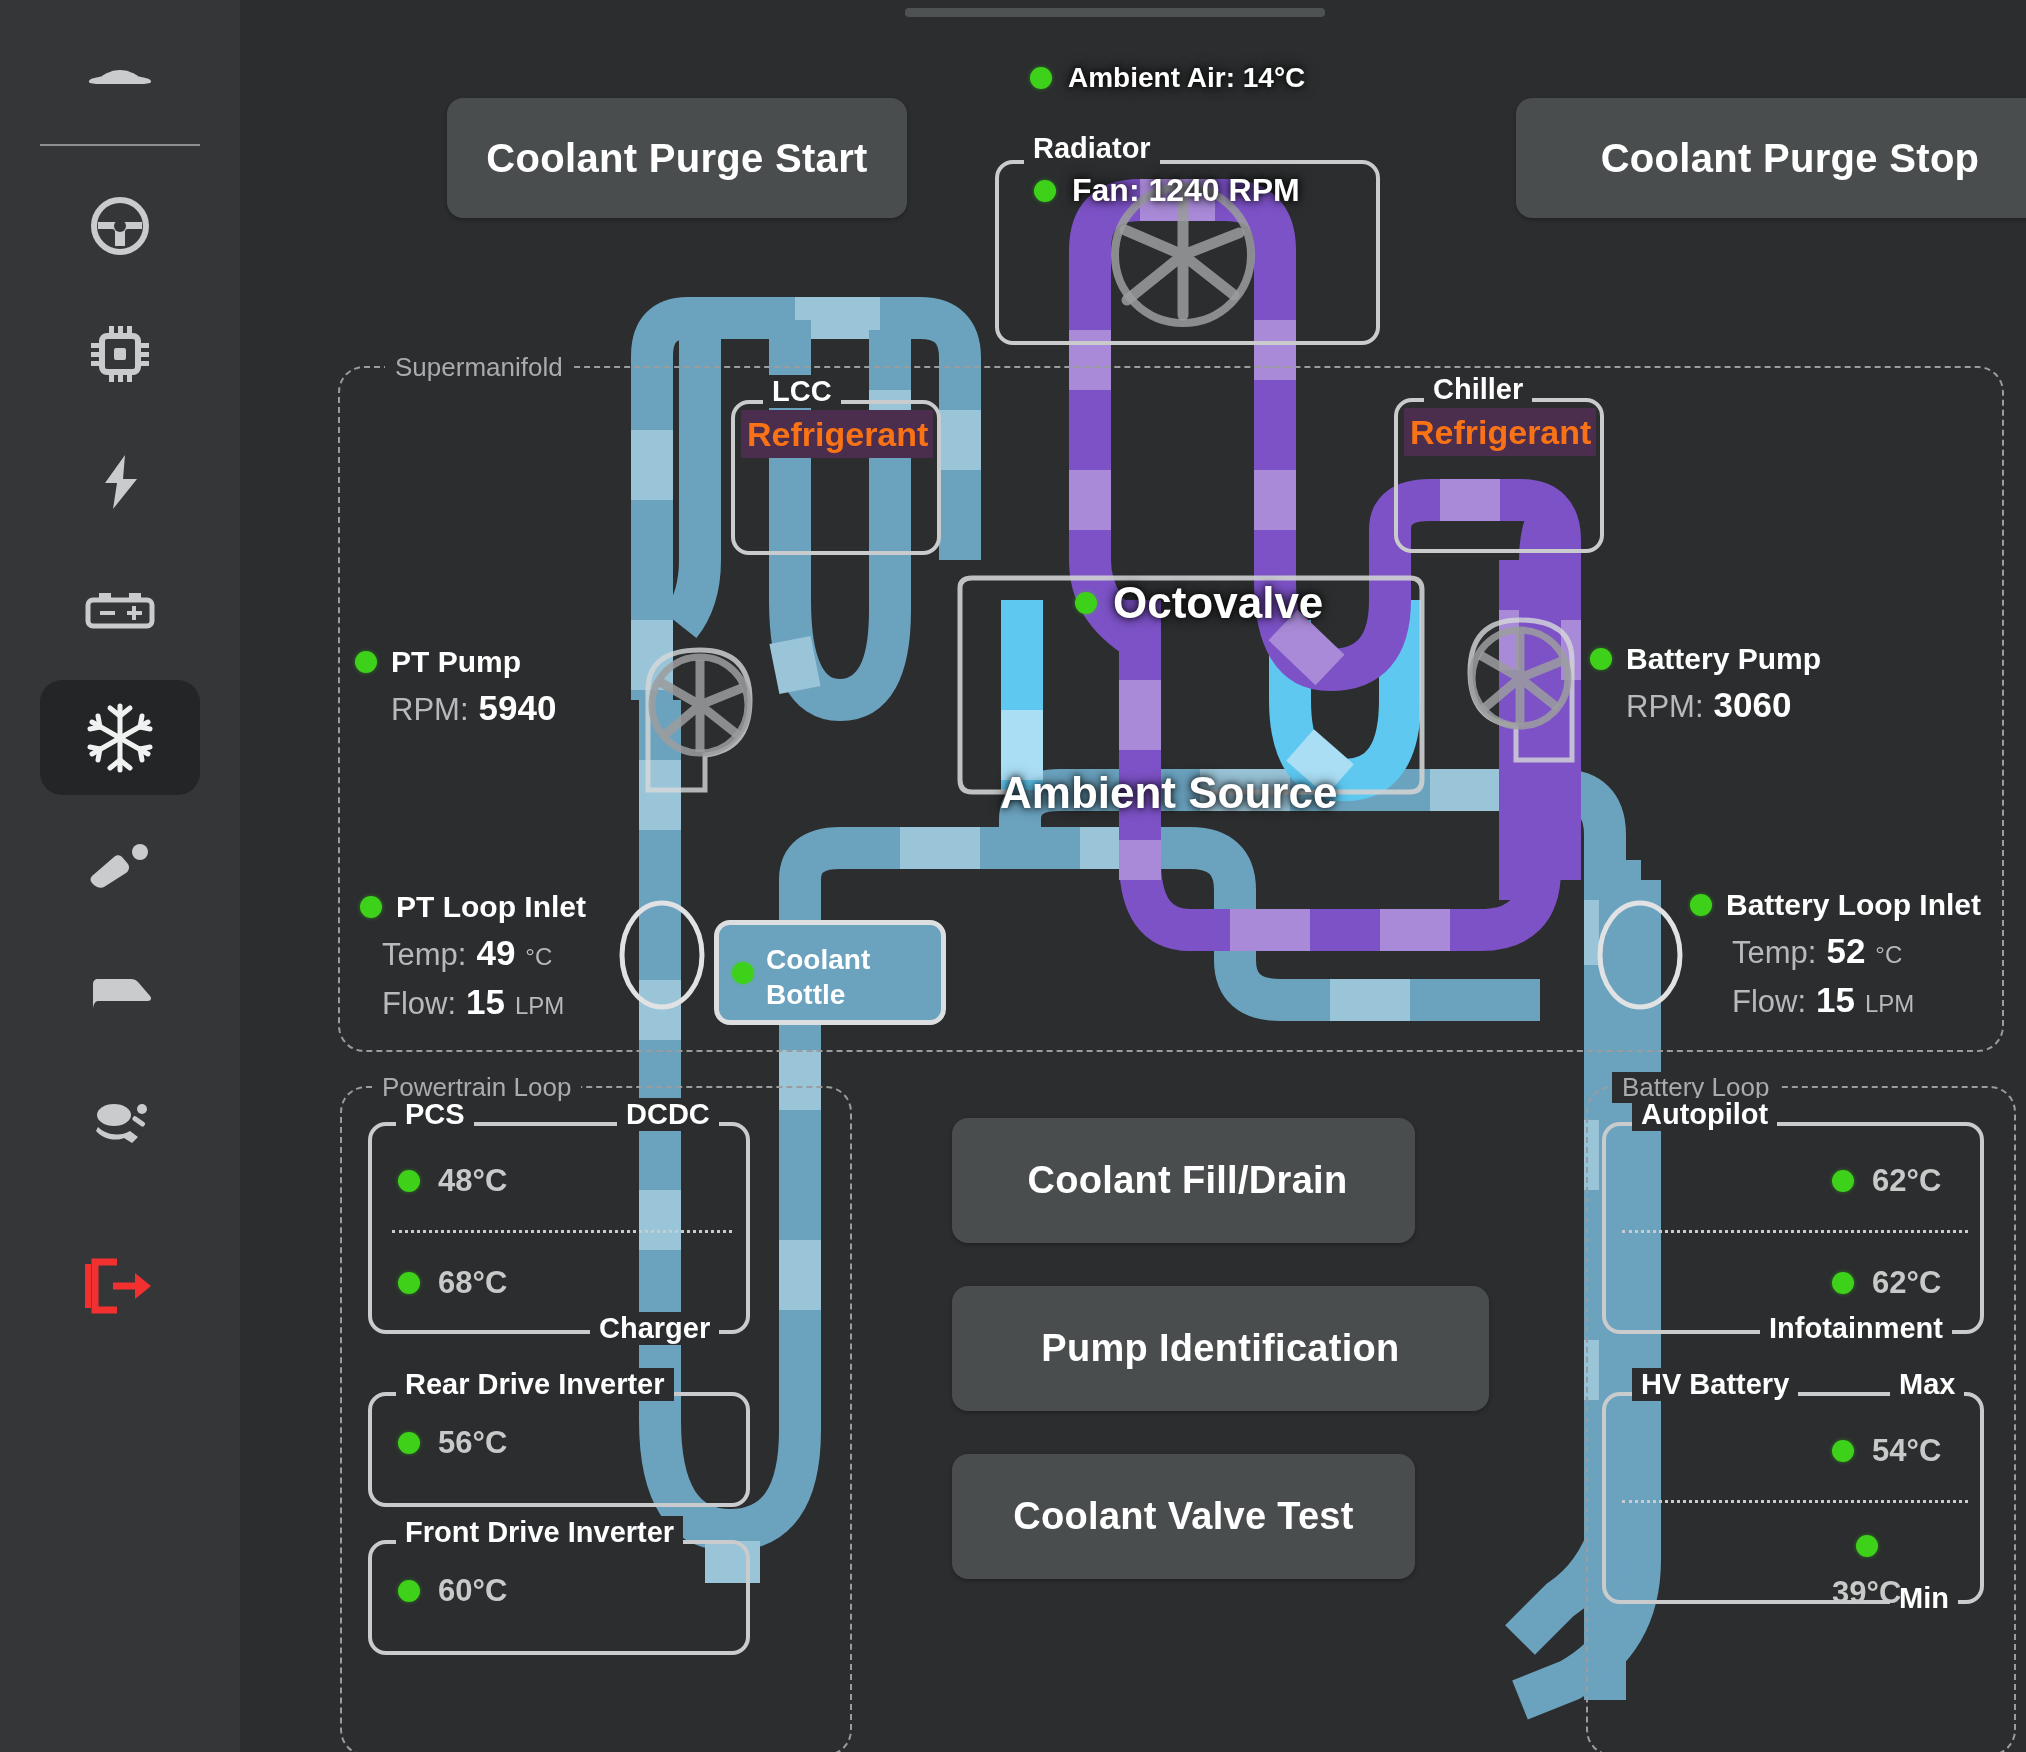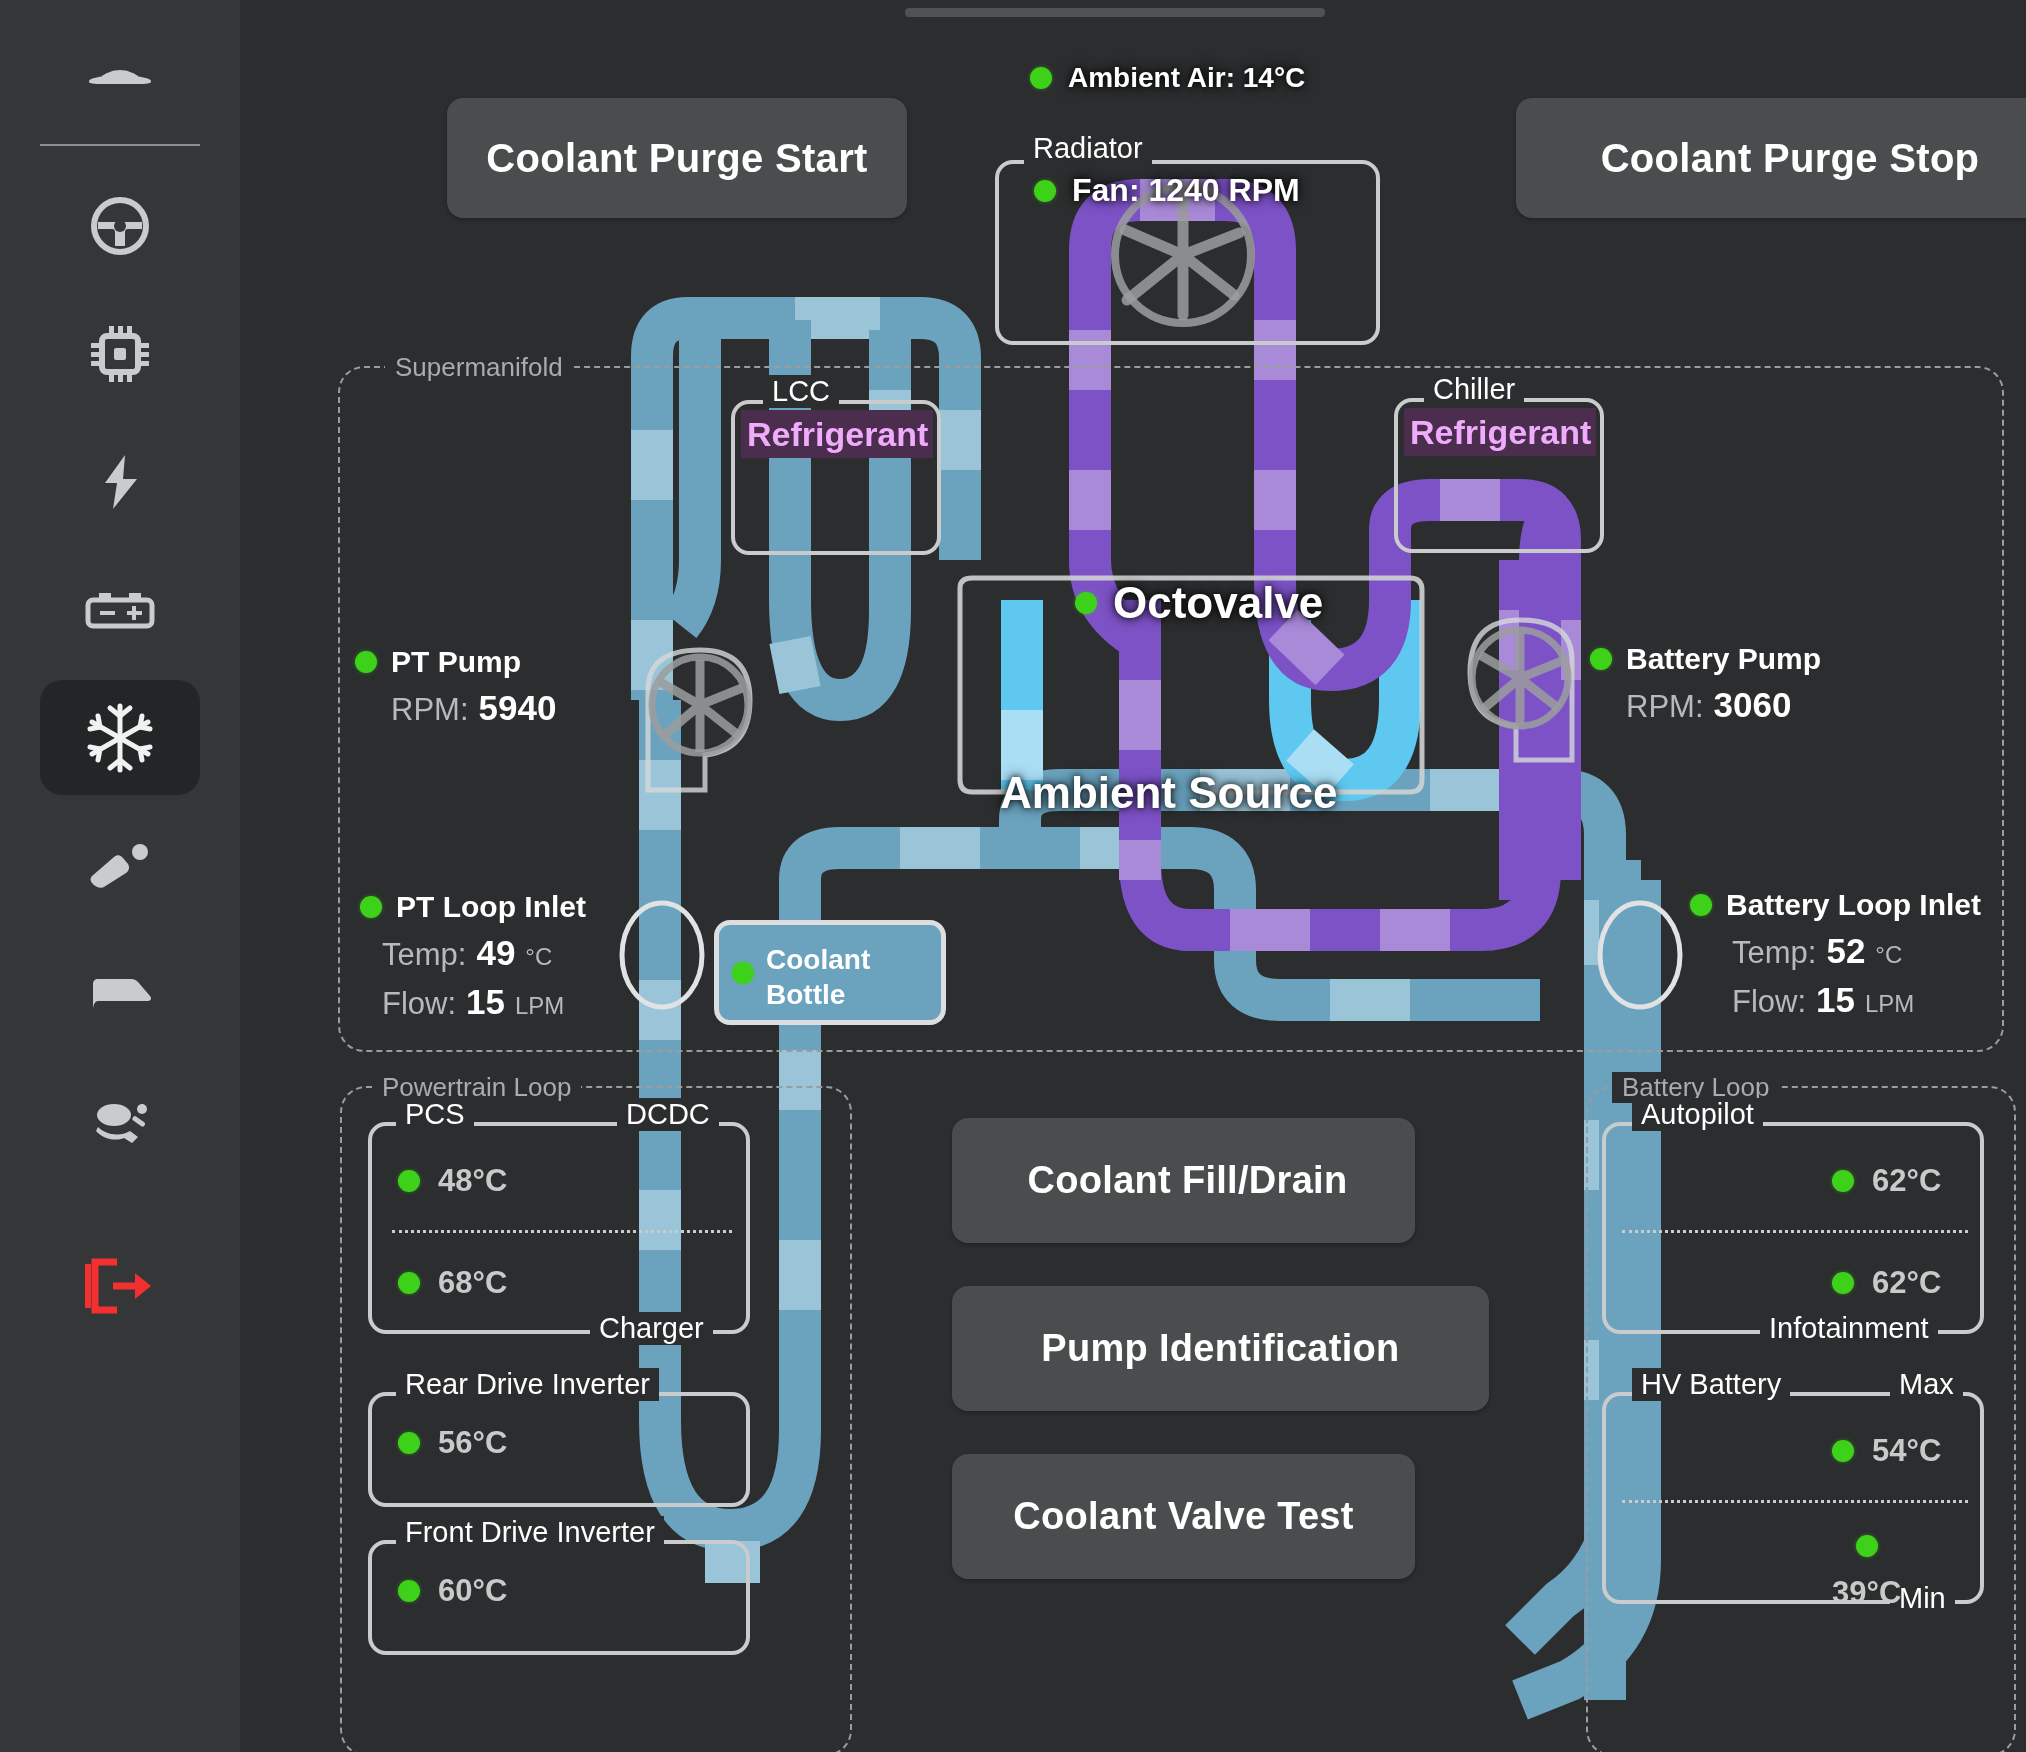--- a/index.html
+++ b/index.html
@@ -68,7 +68,7 @@
     background:#2b2d2e;
     color:#ffffff;
     font-size:29px;
-    font-weight:normal;
+    font-weight:bold;
     padding:0 9px;
     white-space:nowrap;
   }

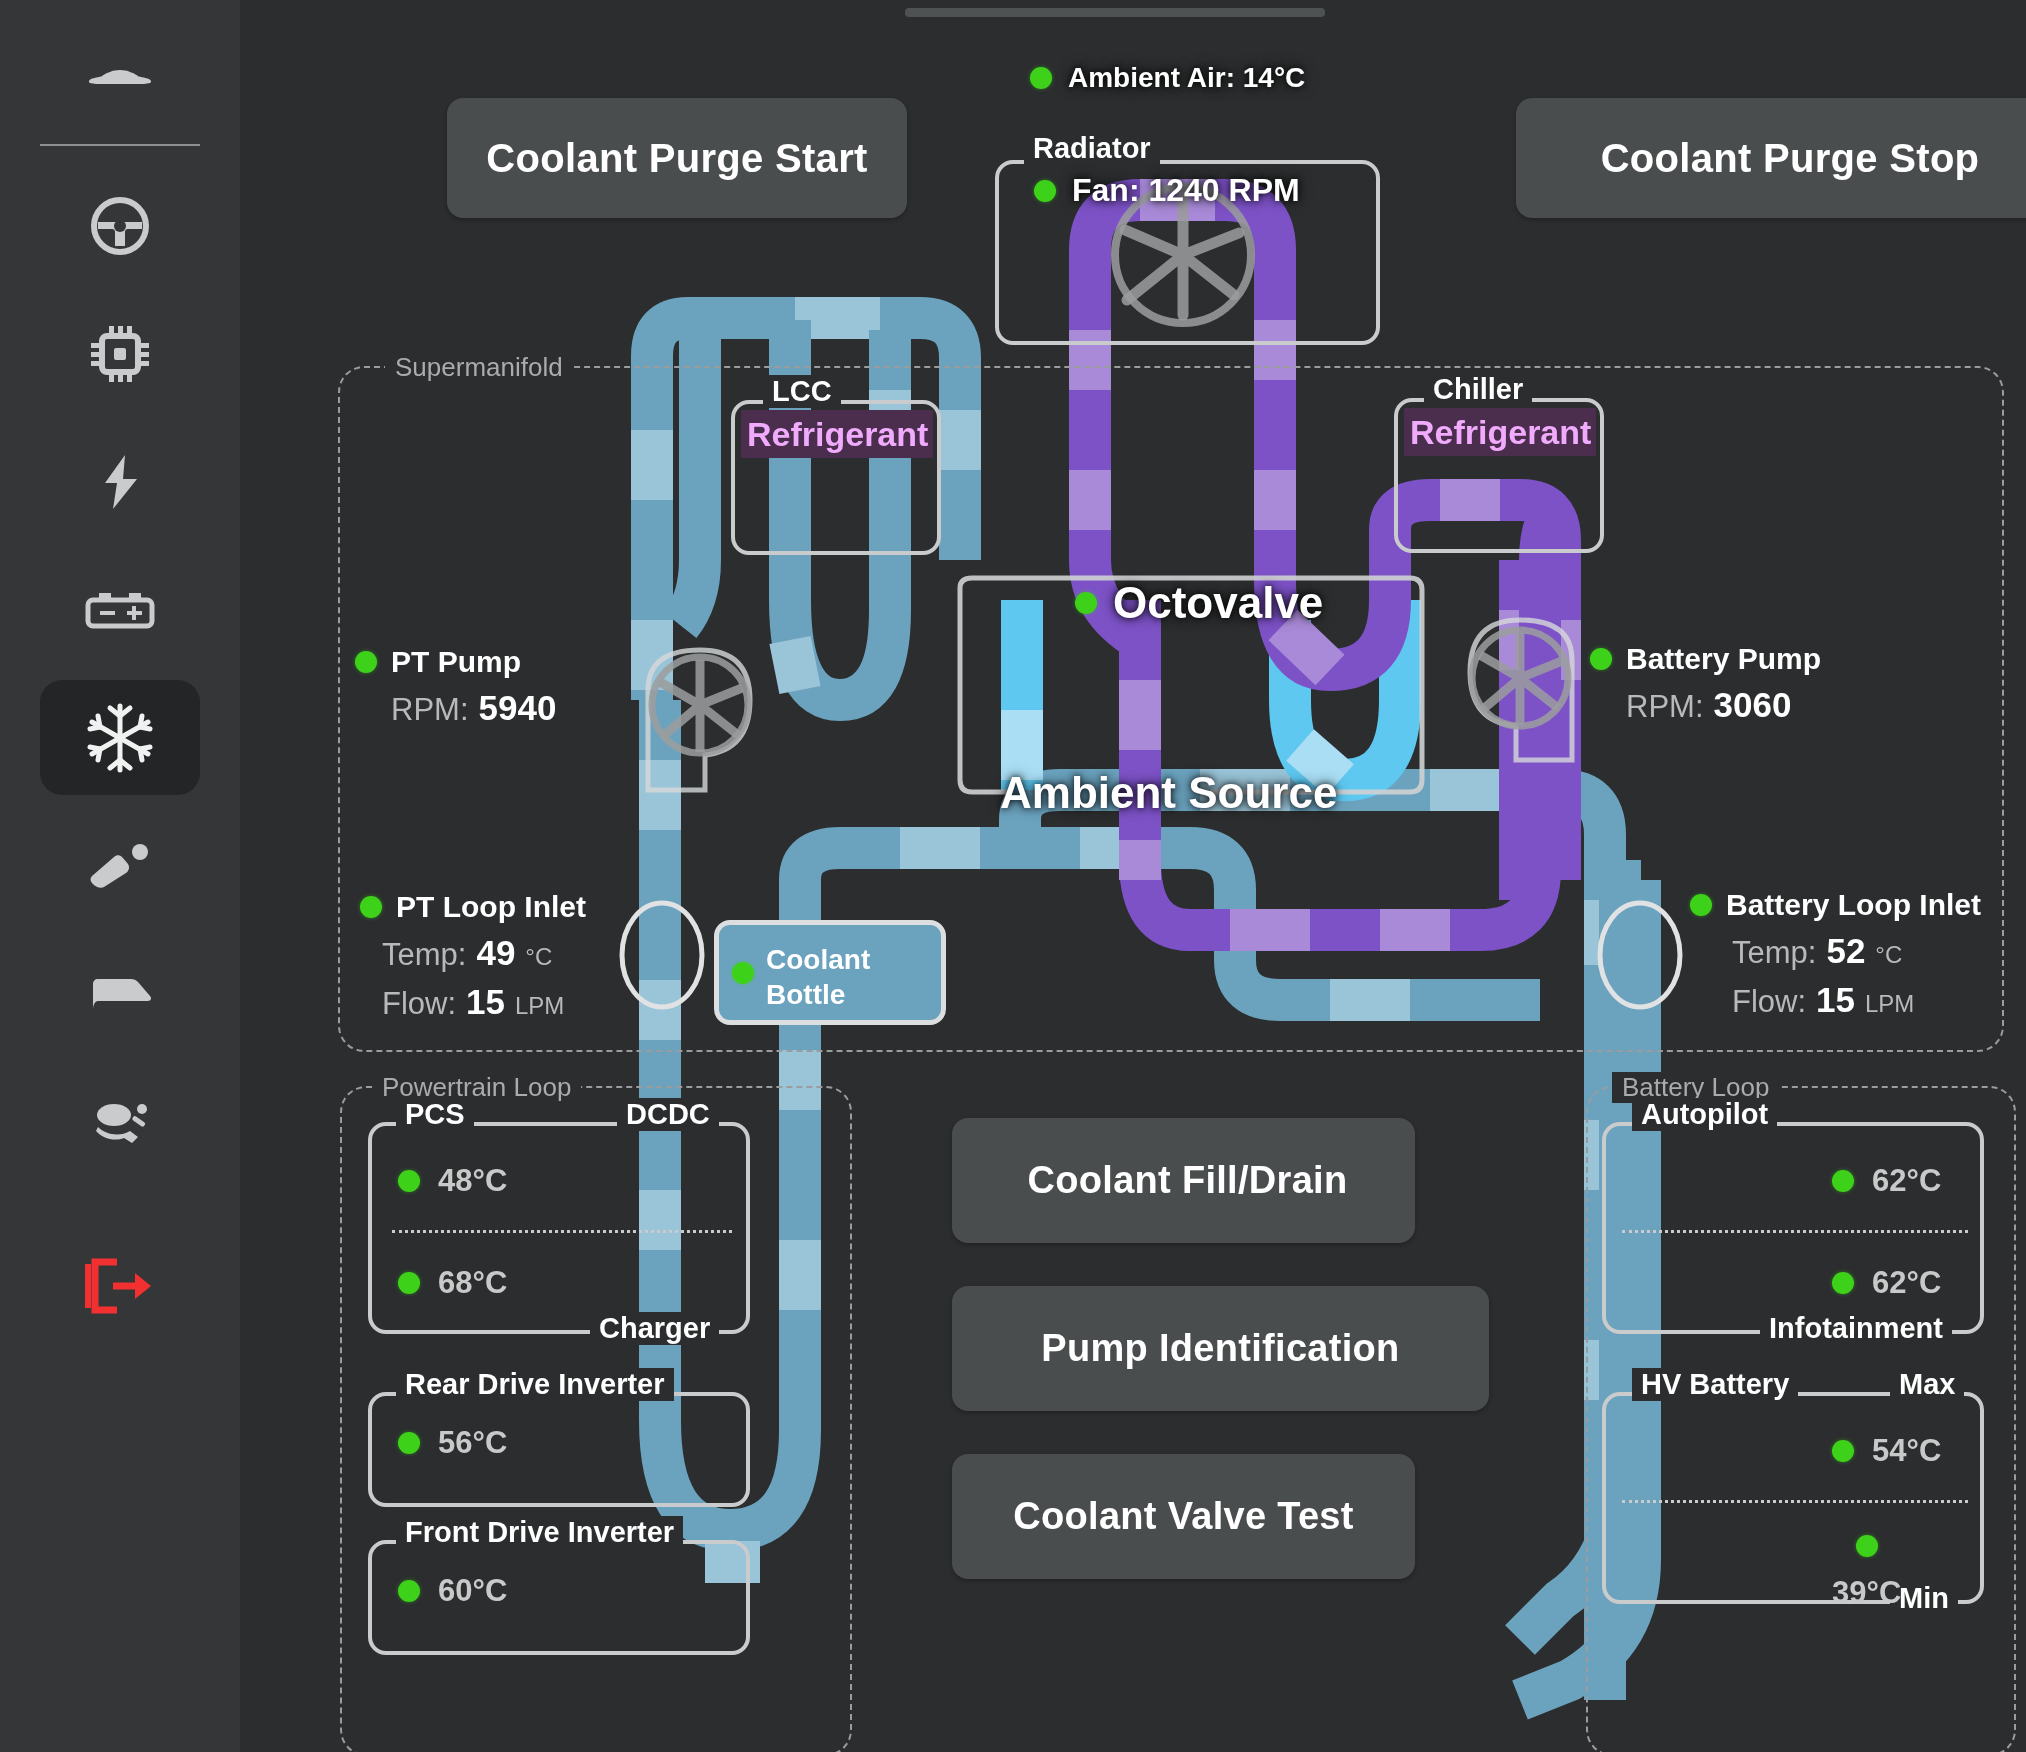--- a/index.html
+++ b/index.html
@@ -102,7 +102,7 @@
   .refrig {
     position:absolute;
     background:#4b2e4e;
-    color:#f0abfc;
+    color:#f97316;
     font-size:34px;
     font-weight:bold;
     display:flex; align-items:center;

